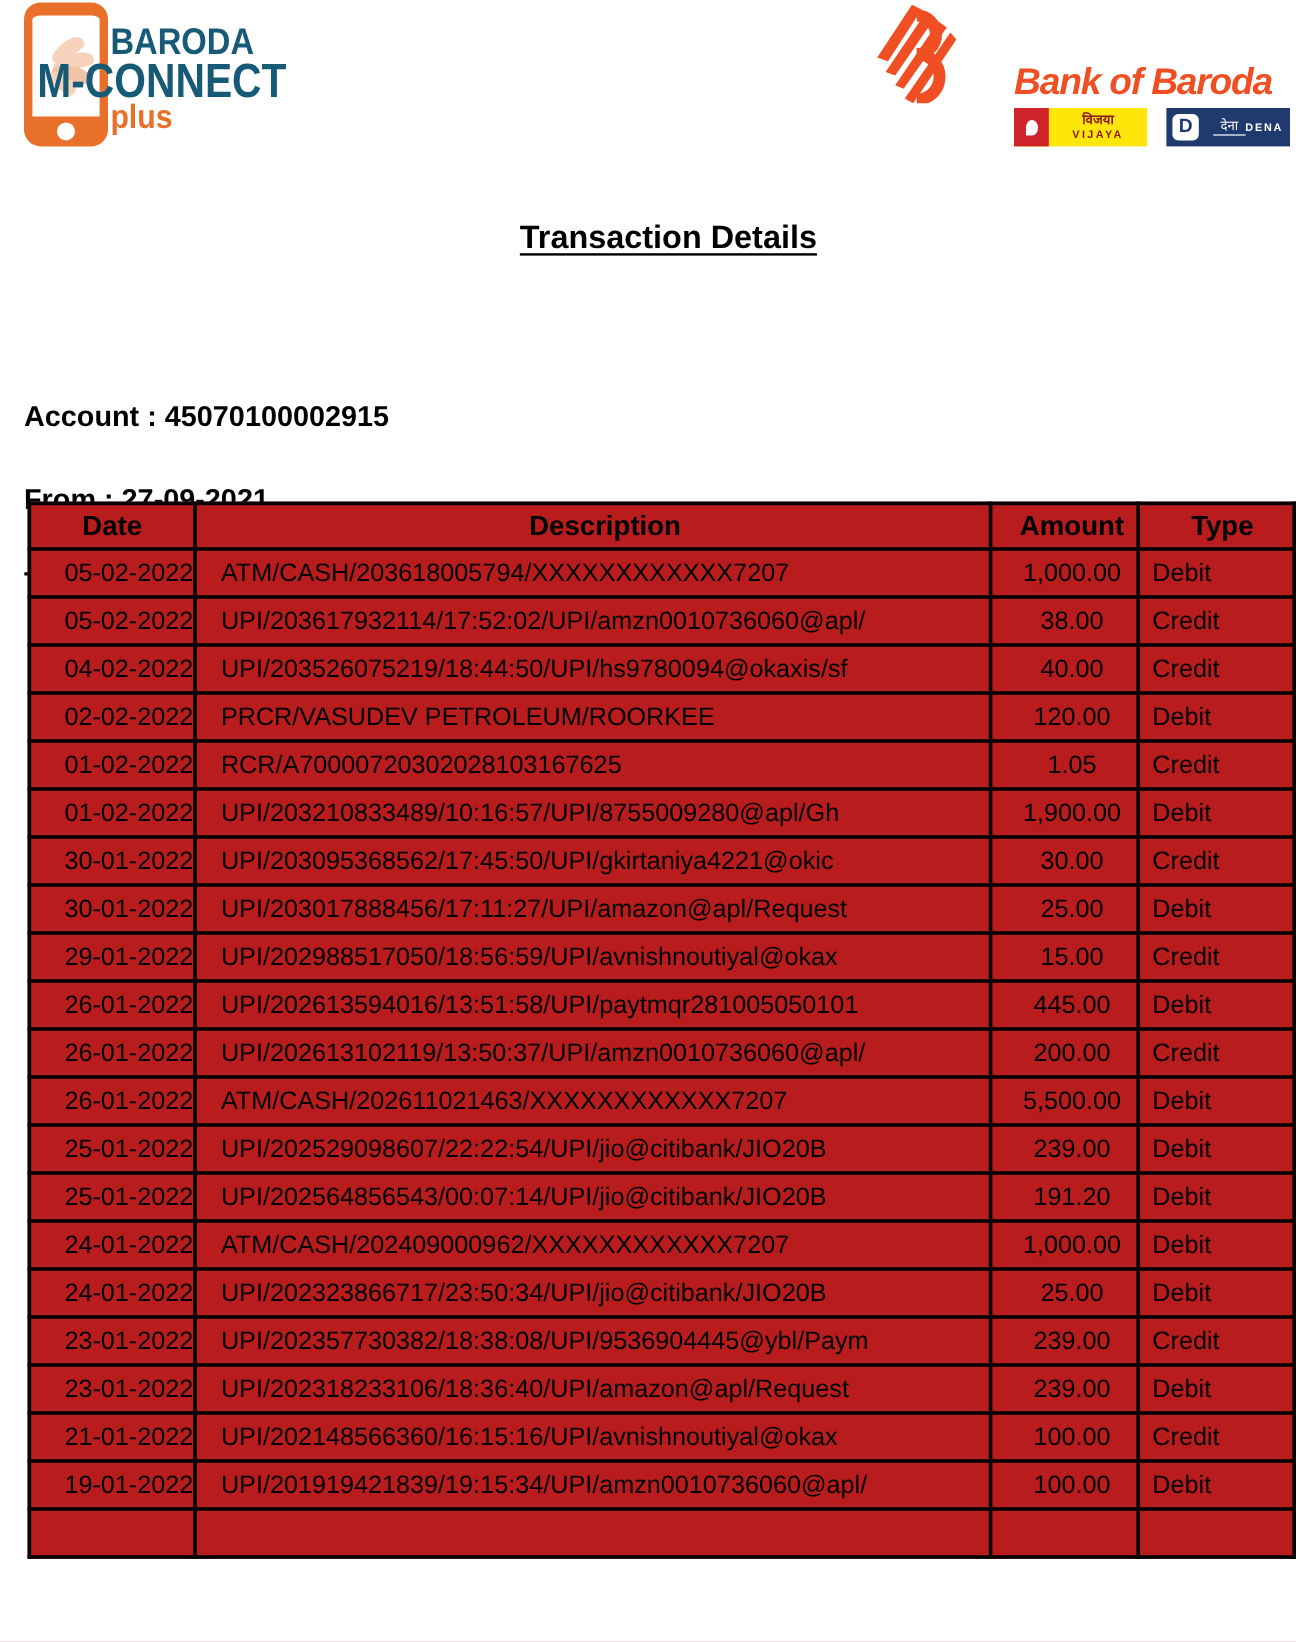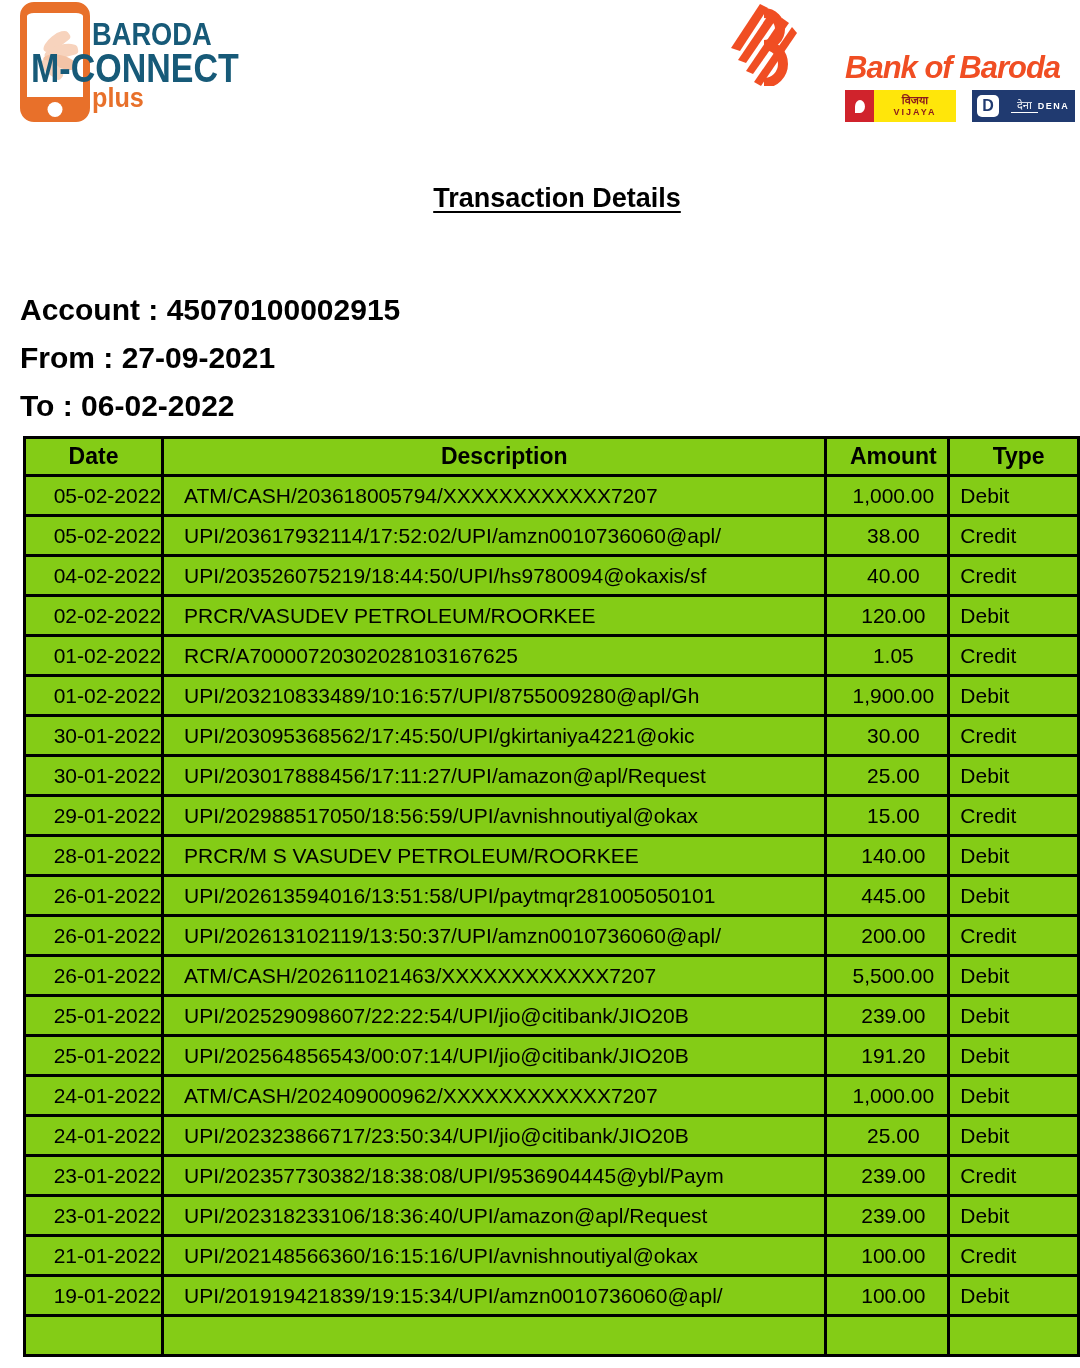--- a/index.html
+++ b/index.html
@@ -54,7 +54,7 @@
              font-size:27px; font-weight:bold; text-decoration:underline;
              text-underline-offset:4px; text-decoration-thickness:2px; }
   .account-info { position:absolute; left:20px; top:293px; }
-  .info-line { font-size:30px; font-weight:bold; margin-bottom:14px; white-space:nowrap; }
+  .info-line { font-size:24px; font-weight:bold; margin-bottom:14px; white-space:nowrap;margin-top:41px; }
 
   
   table#tx { position:absolute; left:23px; top:436px; border-collapse:collapse;

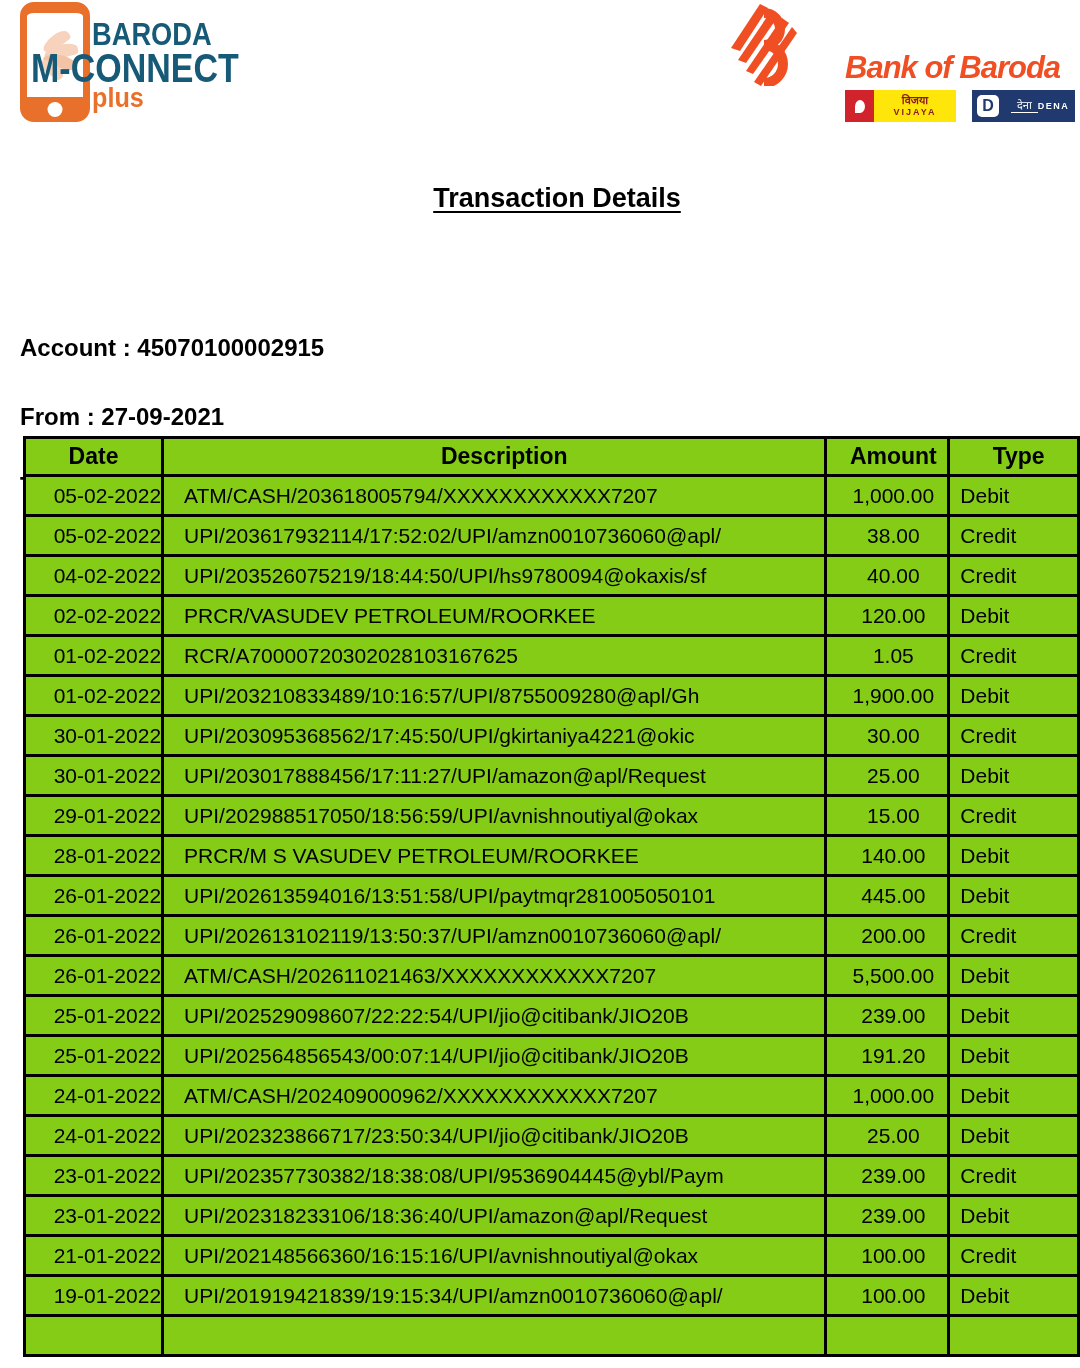--- a/index.html
+++ b/index.html
@@ -57,8 +57,8 @@
   .info-line { font-size:24px; font-weight:bold; margin-bottom:14px; white-space:nowrap;margin-top:41px; }
 
   
-  table#tx { position:absolute; left:23px; top:436px; border-collapse:collapse;
-             table-layout:fixed; background:#84cc16; }
+  table#tx { position:absolute; left:23px; top:418px; border-collapse:collapse;
+             table-layout:fixed; background:#b91c1c; }
   #tx th, #tx td { border:3px solid #000; vertical-align:middle; overflow:hidden; white-space:nowrap; }
   #tx th { height:38px; font-size:23px; font-weight:bold; text-align:center; }
   #tx td { height:40px; font-size:21px; }

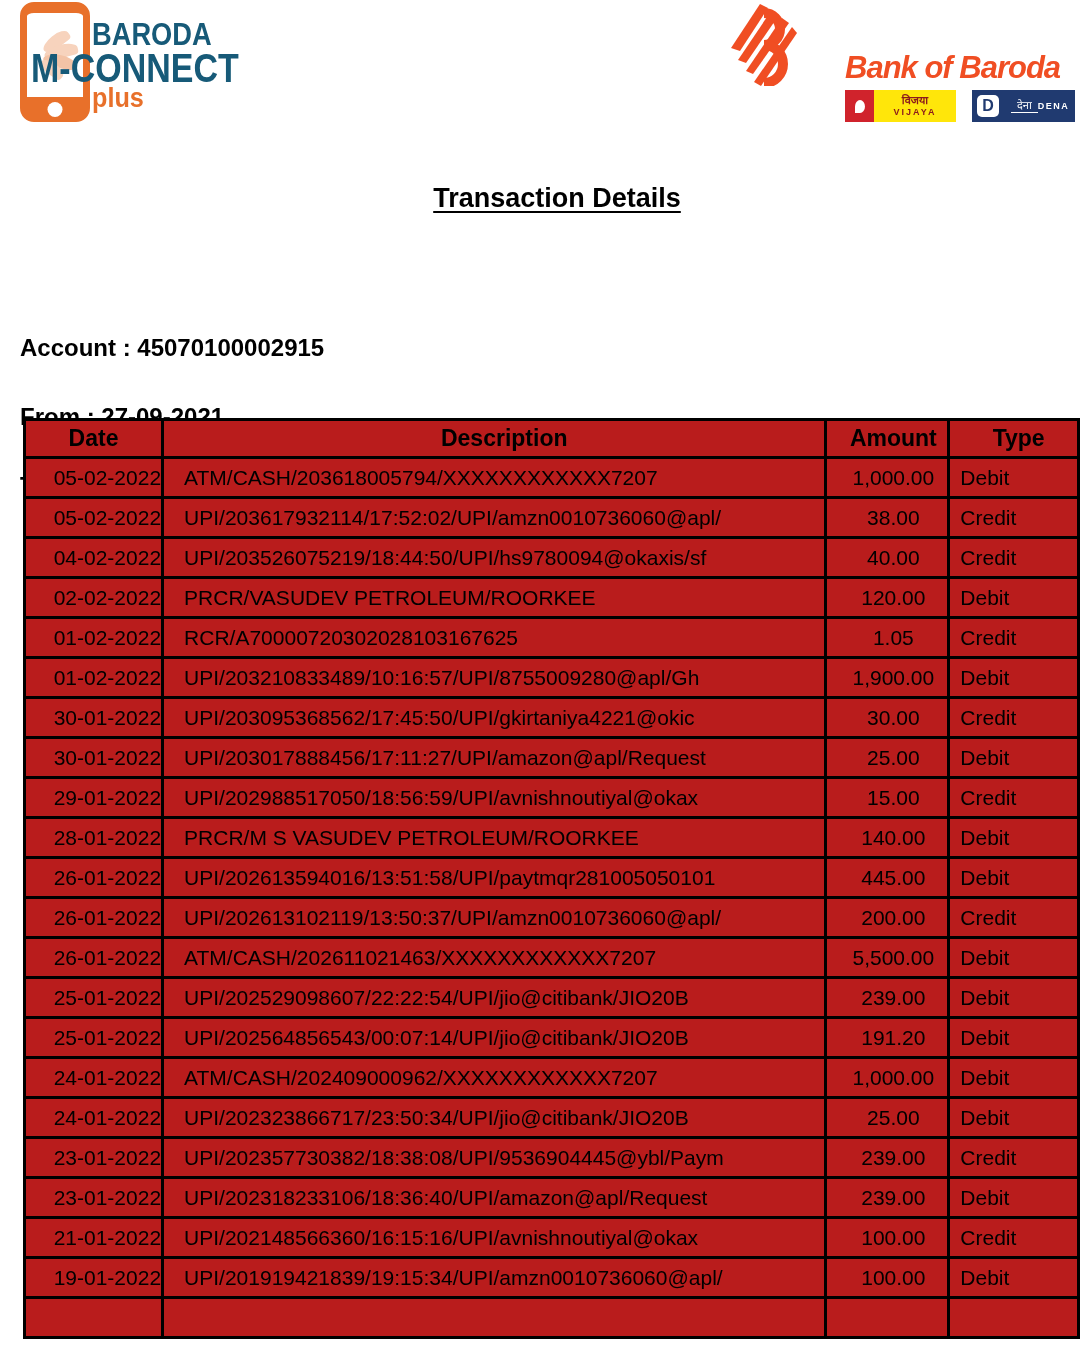--- a/index.html
+++ b/index.html
@@ -206,12 +206,6 @@
       <td class="c-type">Credit</td>
     </tr>
 
-    <tr>
-      <td class="c-date">28-01-2022</td>
-      <td class="c-desc">PRCR/M S VASUDEV PETROLEUM/ROORKEE</td>
-      <td class="c-amt">140.00</td>
-      <td class="c-type">Debit</td>
-    </tr>
 
     <tr>
       <td class="c-date">26-01-2022</td>

